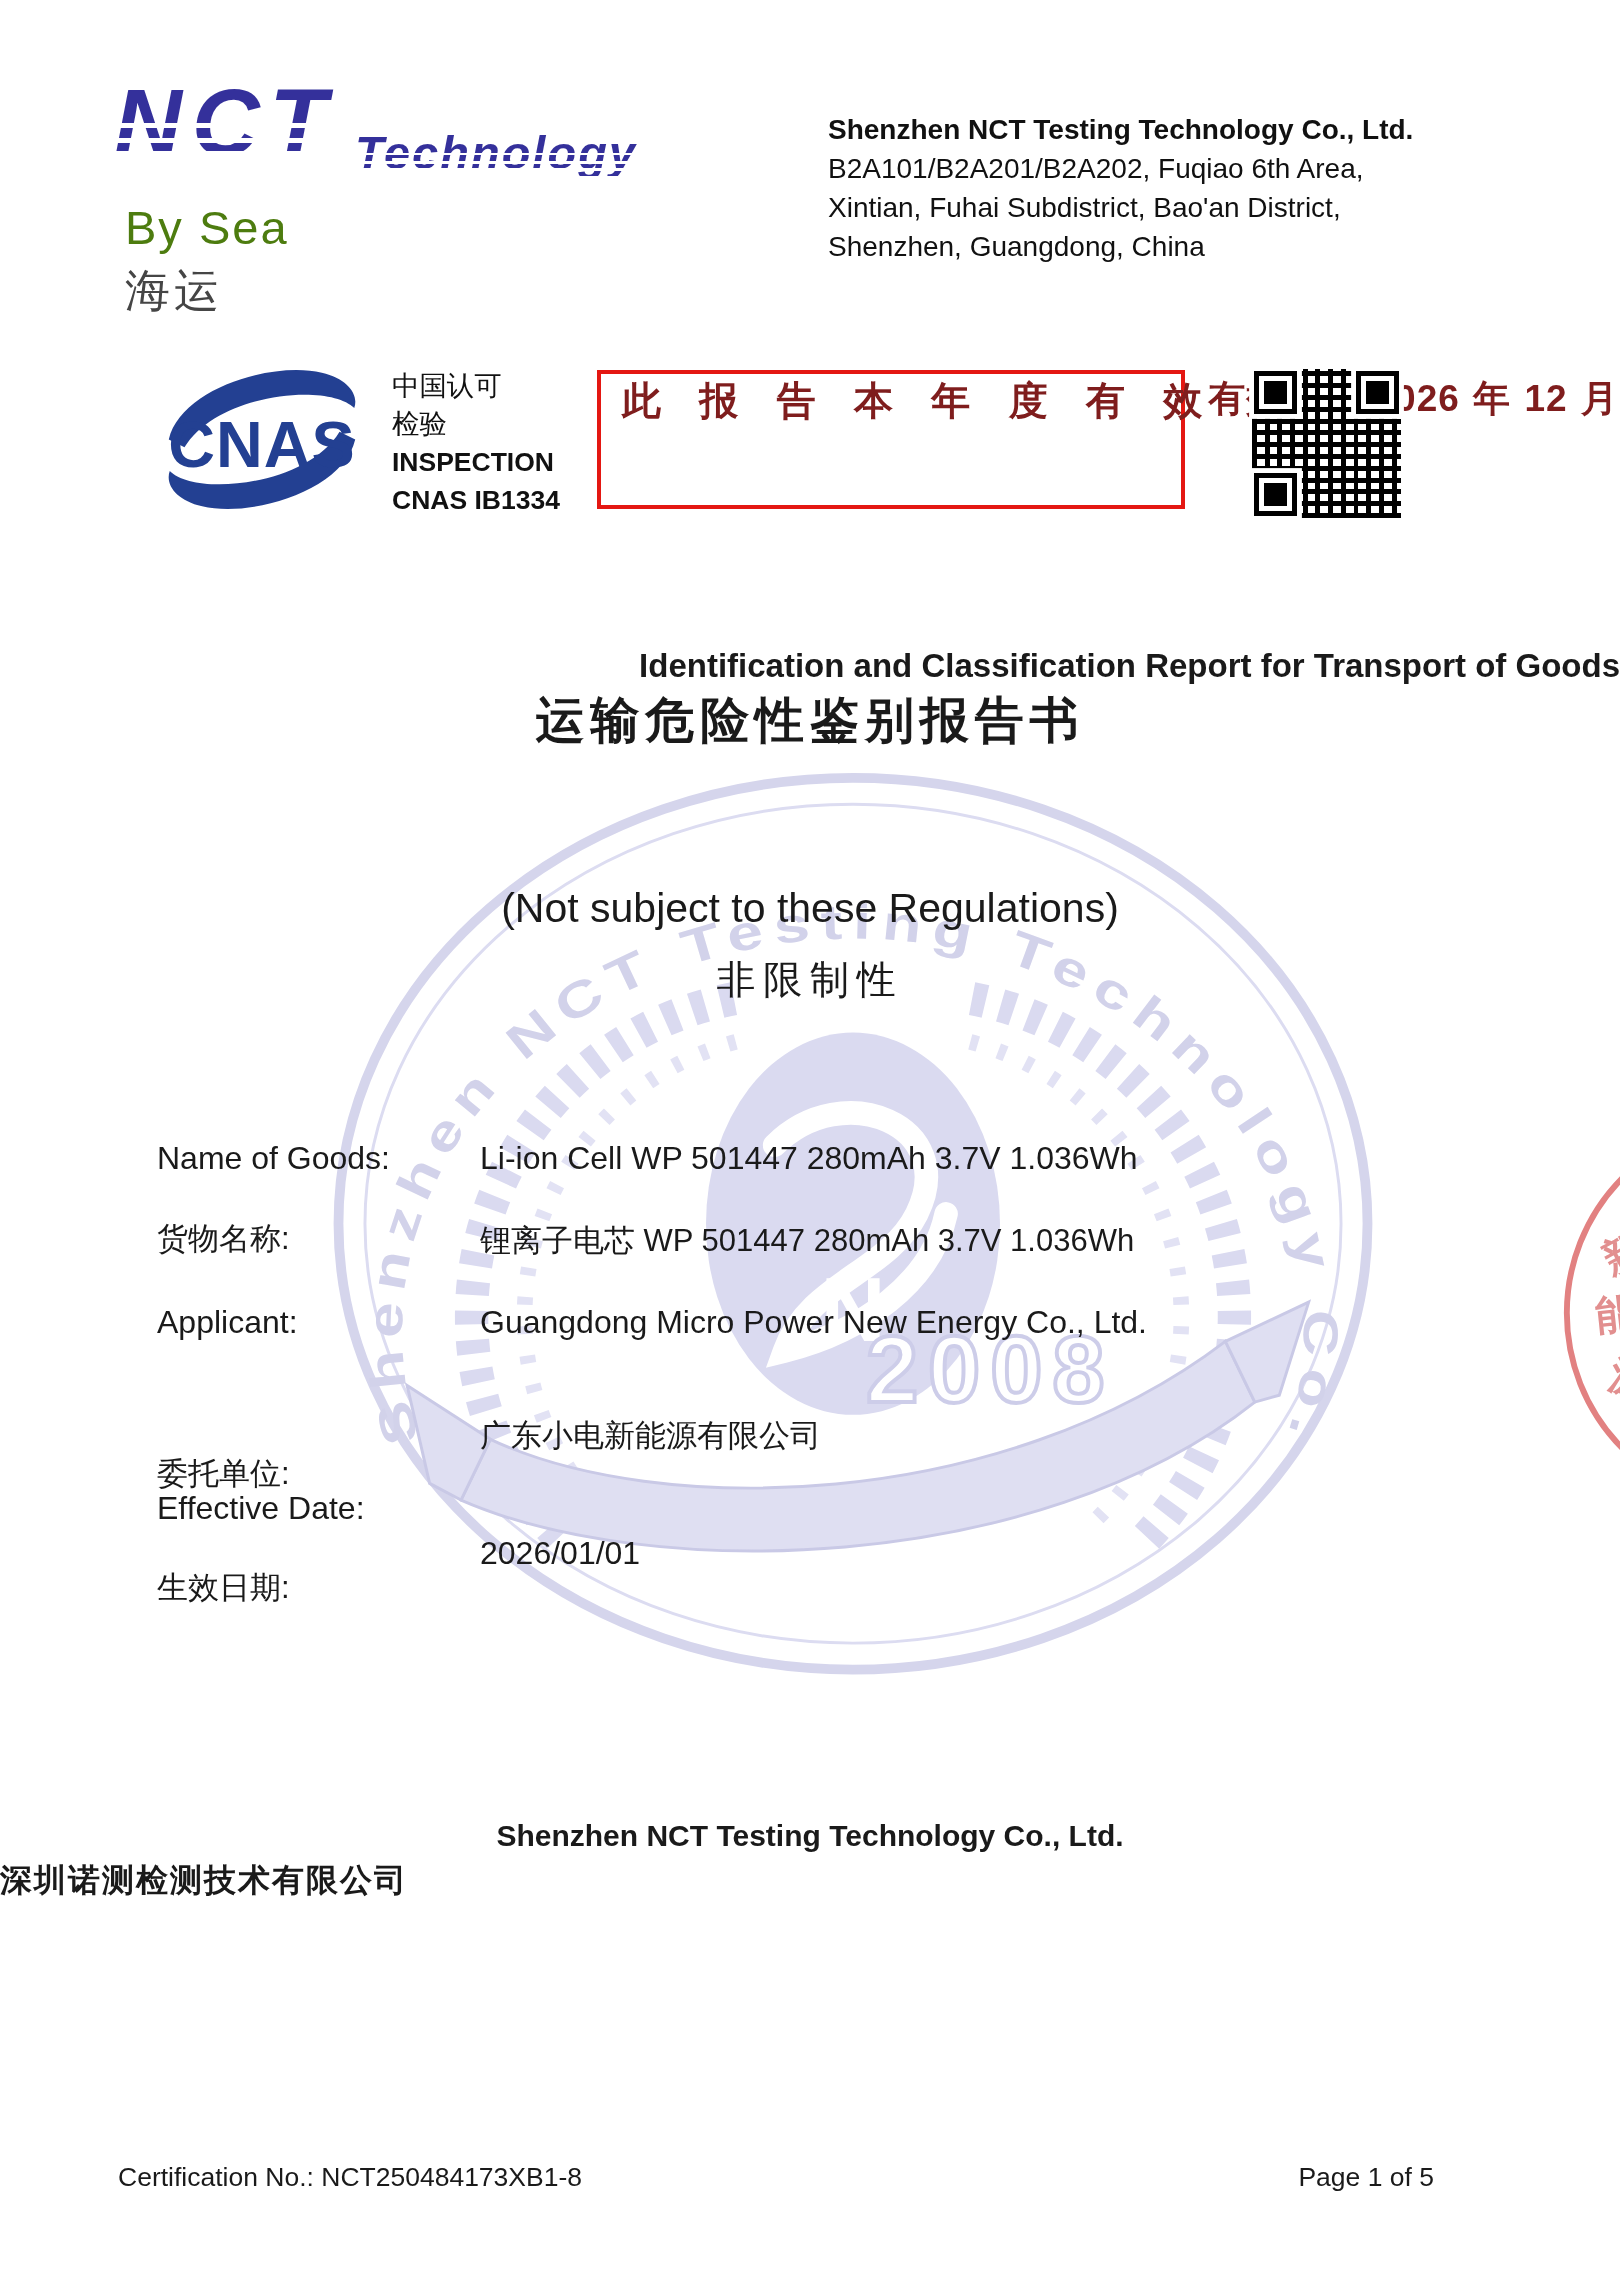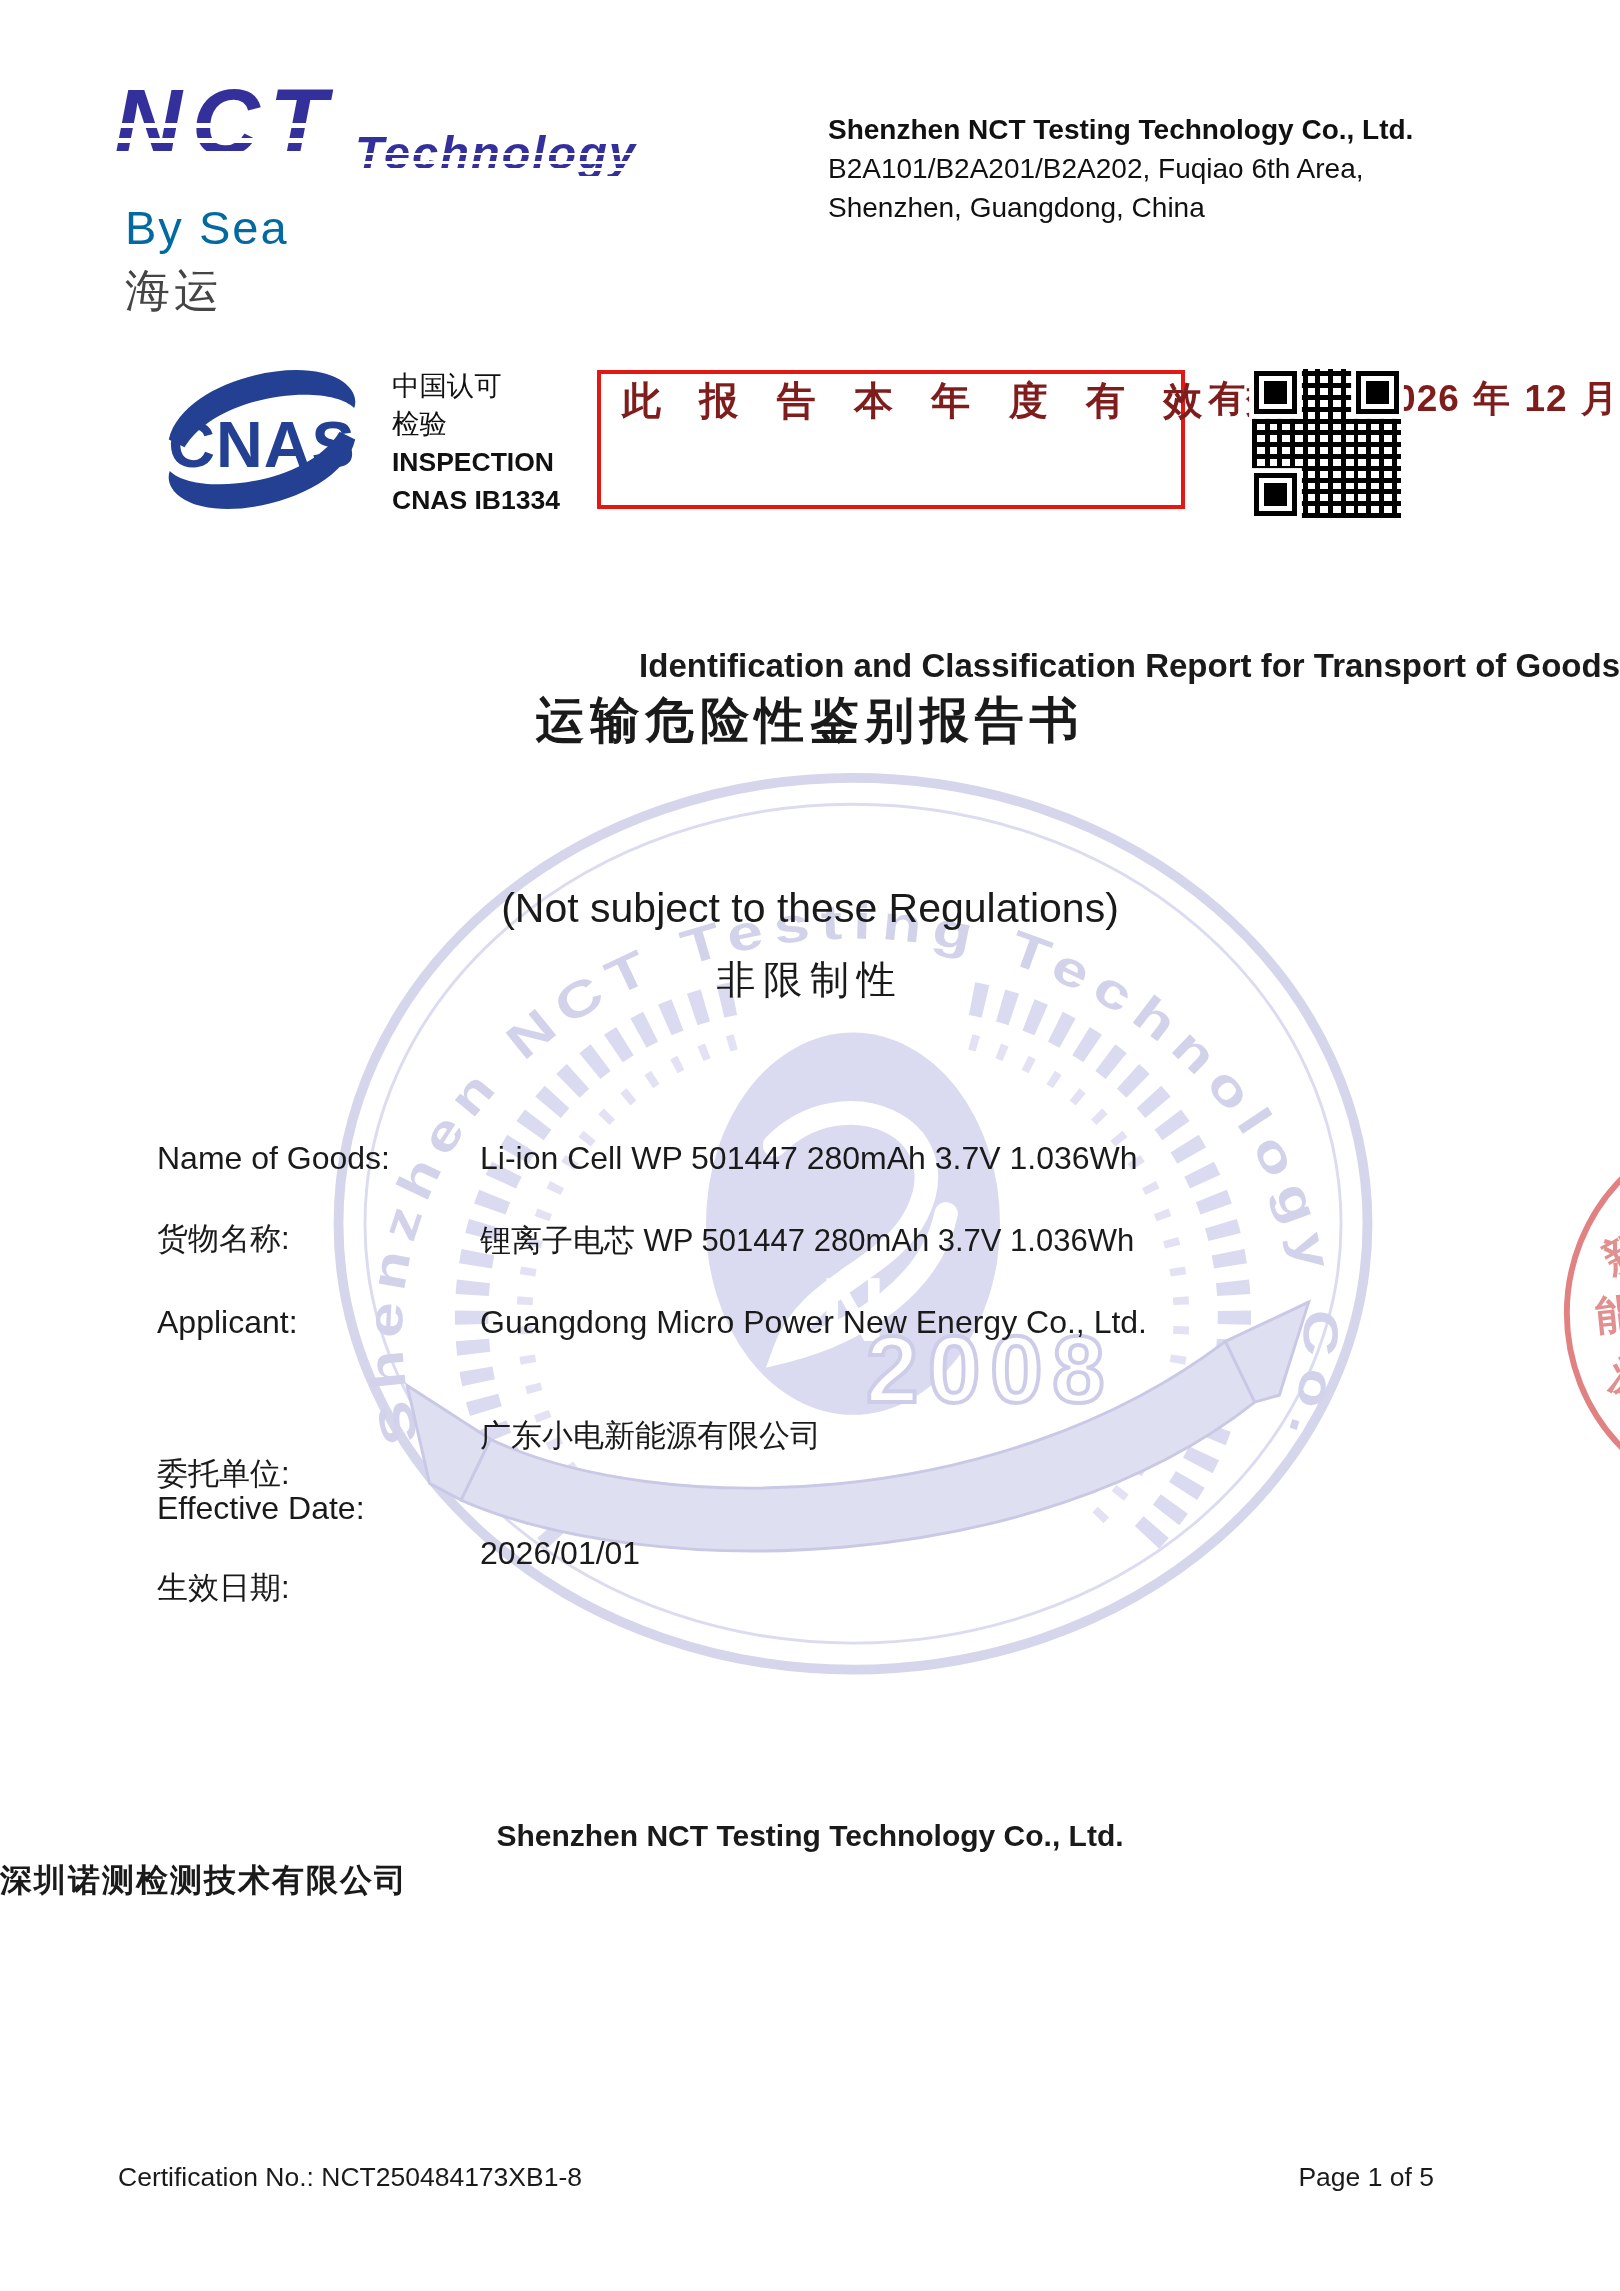--- a/index.html
+++ b/index.html
@@ -27,7 +27,7 @@
       #34309b 74% 84%, transparent 84% 89%, #34309b 89% 100%);
     -webkit-background-clip:text; background-clip:text; color:transparent;
   }
-  .by-sea{left:125px; top:200px; font-size:47px; font-weight:500; color:#0369a1; letter-spacing:2px;}
+  .by-sea{left:125px; top:200px; font-size:47px; font-weight:500; color:#4d7c0f; letter-spacing:2px;}
   .by-sea-cn{left:125px; top:261px; font-size:45px; color:#454545; letter-spacing:3.9px;}
 
   

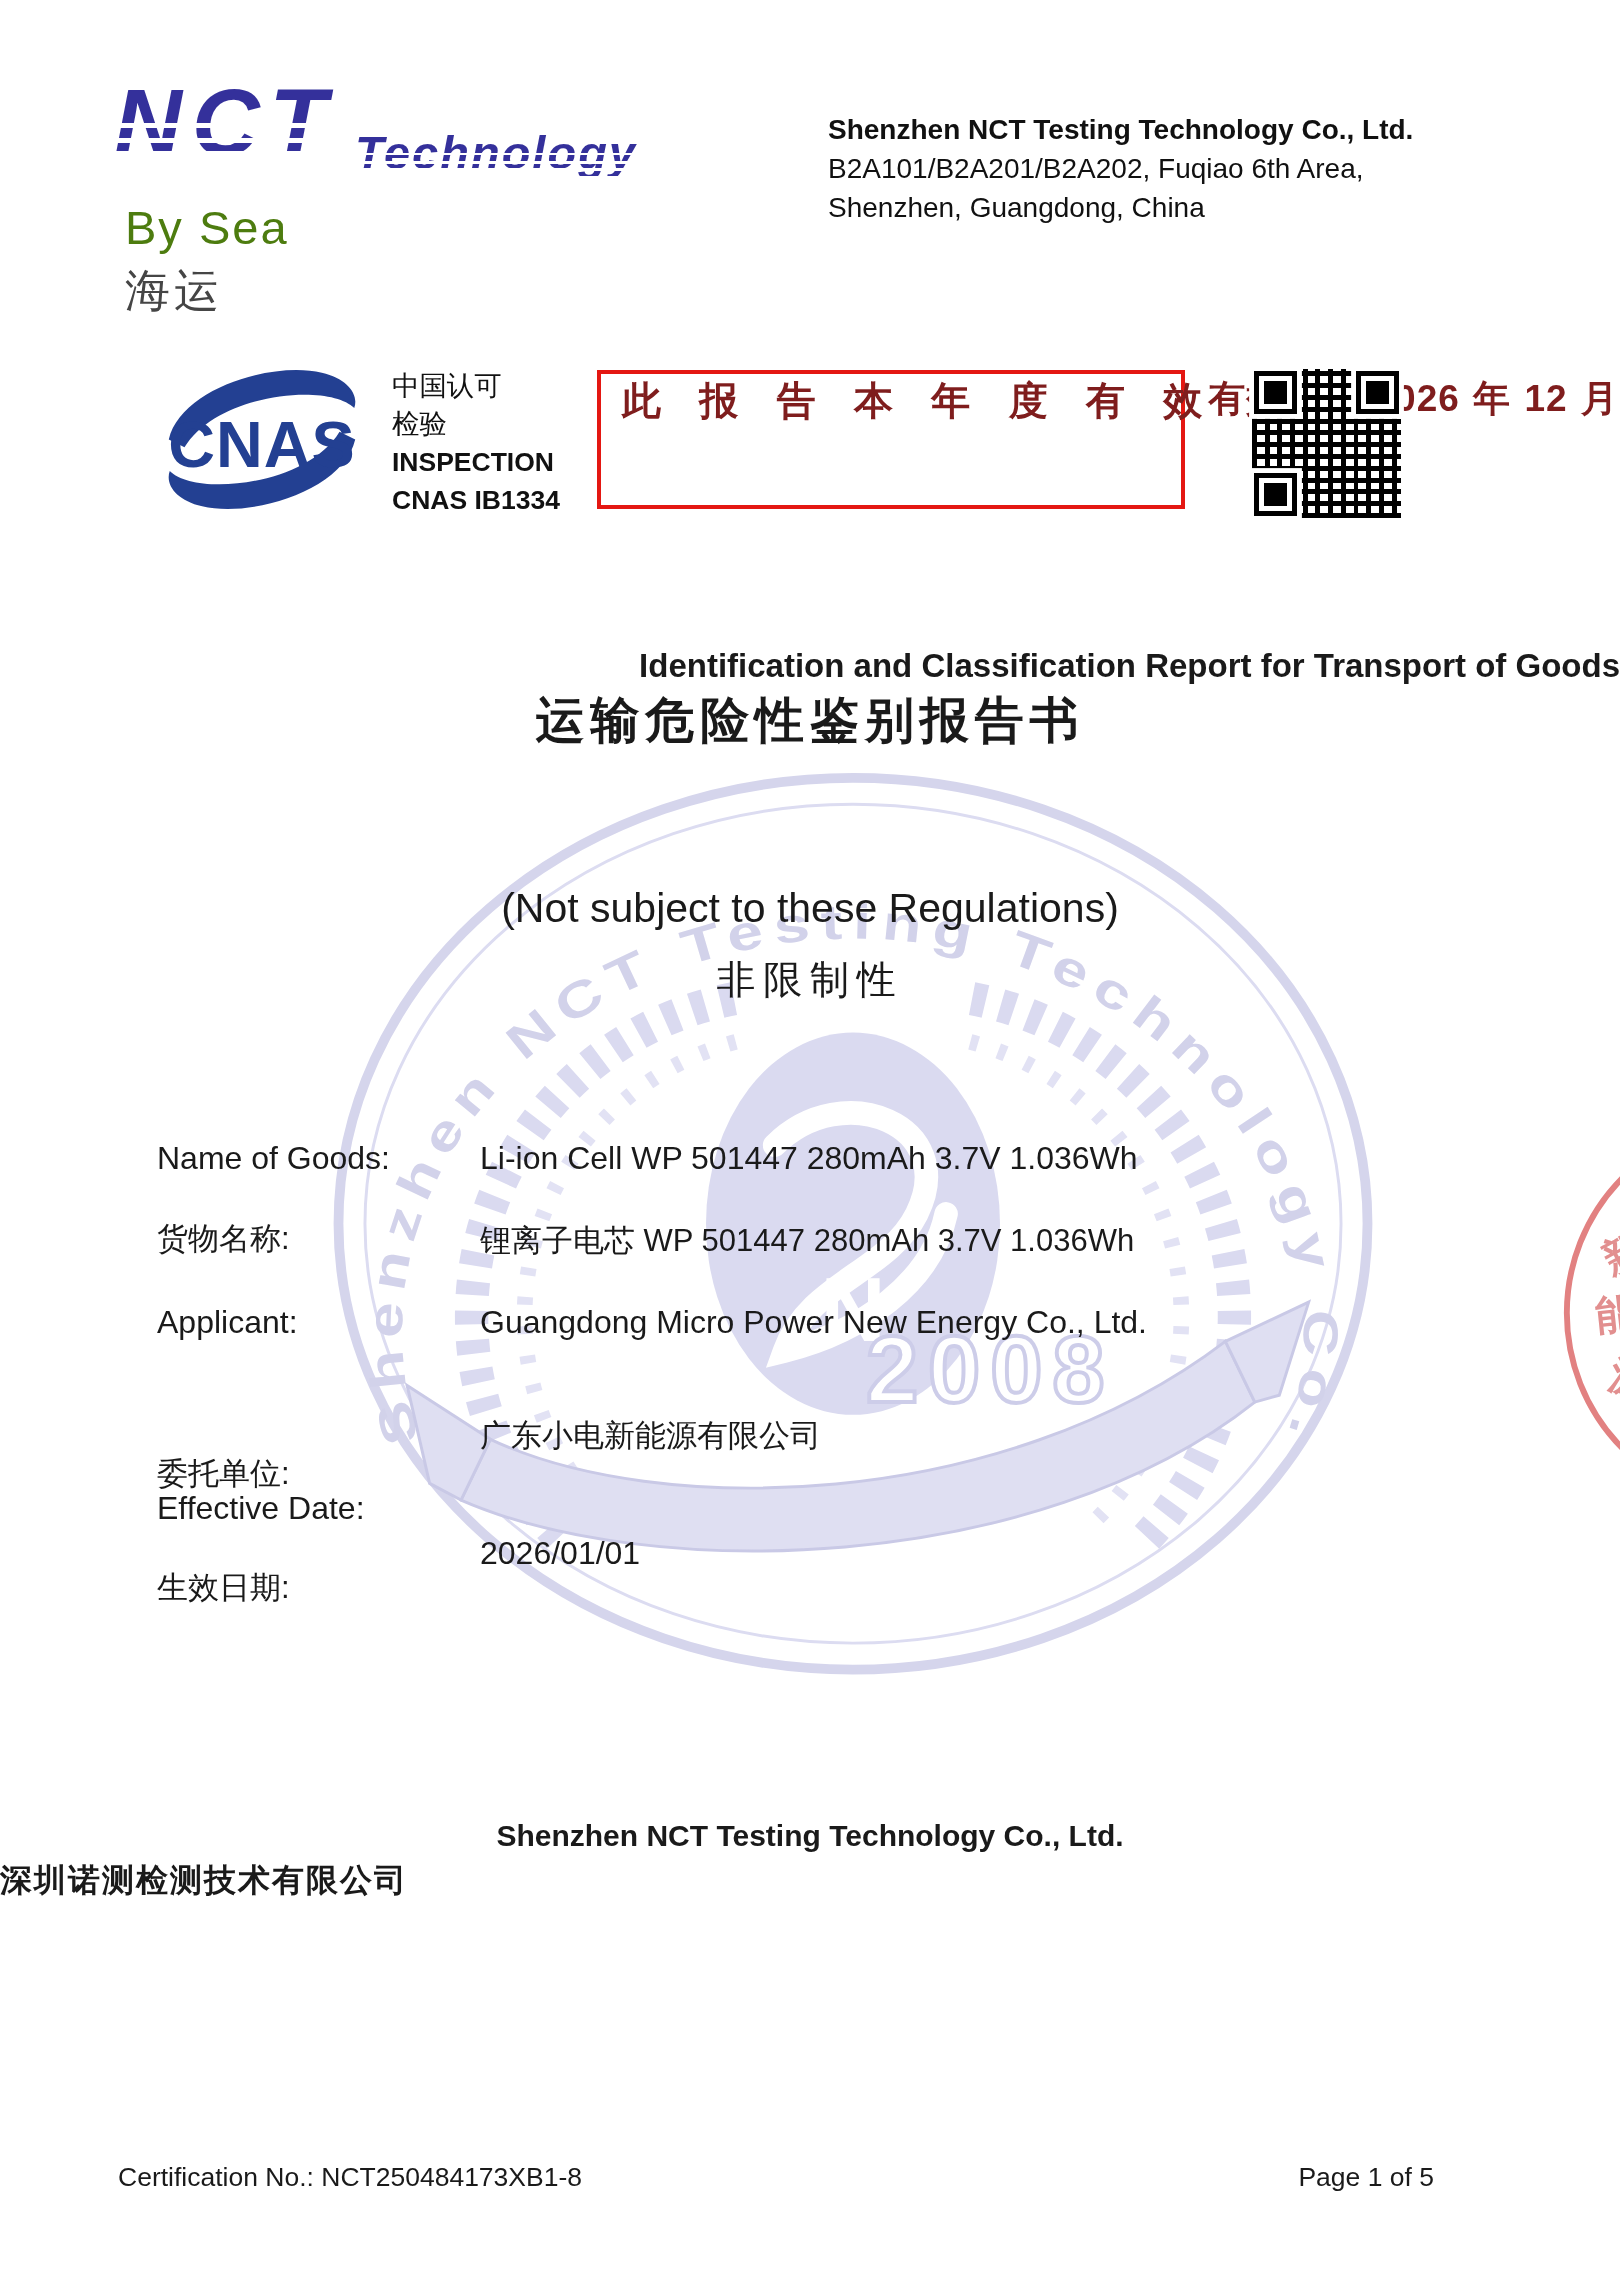--- a/index.html
+++ b/index.html
@@ -138,6 +138,7 @@
     <div class="abs addr">
       <div class="co">Shenzhen NCT Testing Technology Co., Ltd.</div>
       <div>B2A101/B2A201/B2A202, Fuqiao 6th Area,</div>
+      <div>Xintian, Fuhai Subdistrict, Bao'an District,</div>
       <div>Shenzhen, Guangdong, China</div>
     </div>
 

